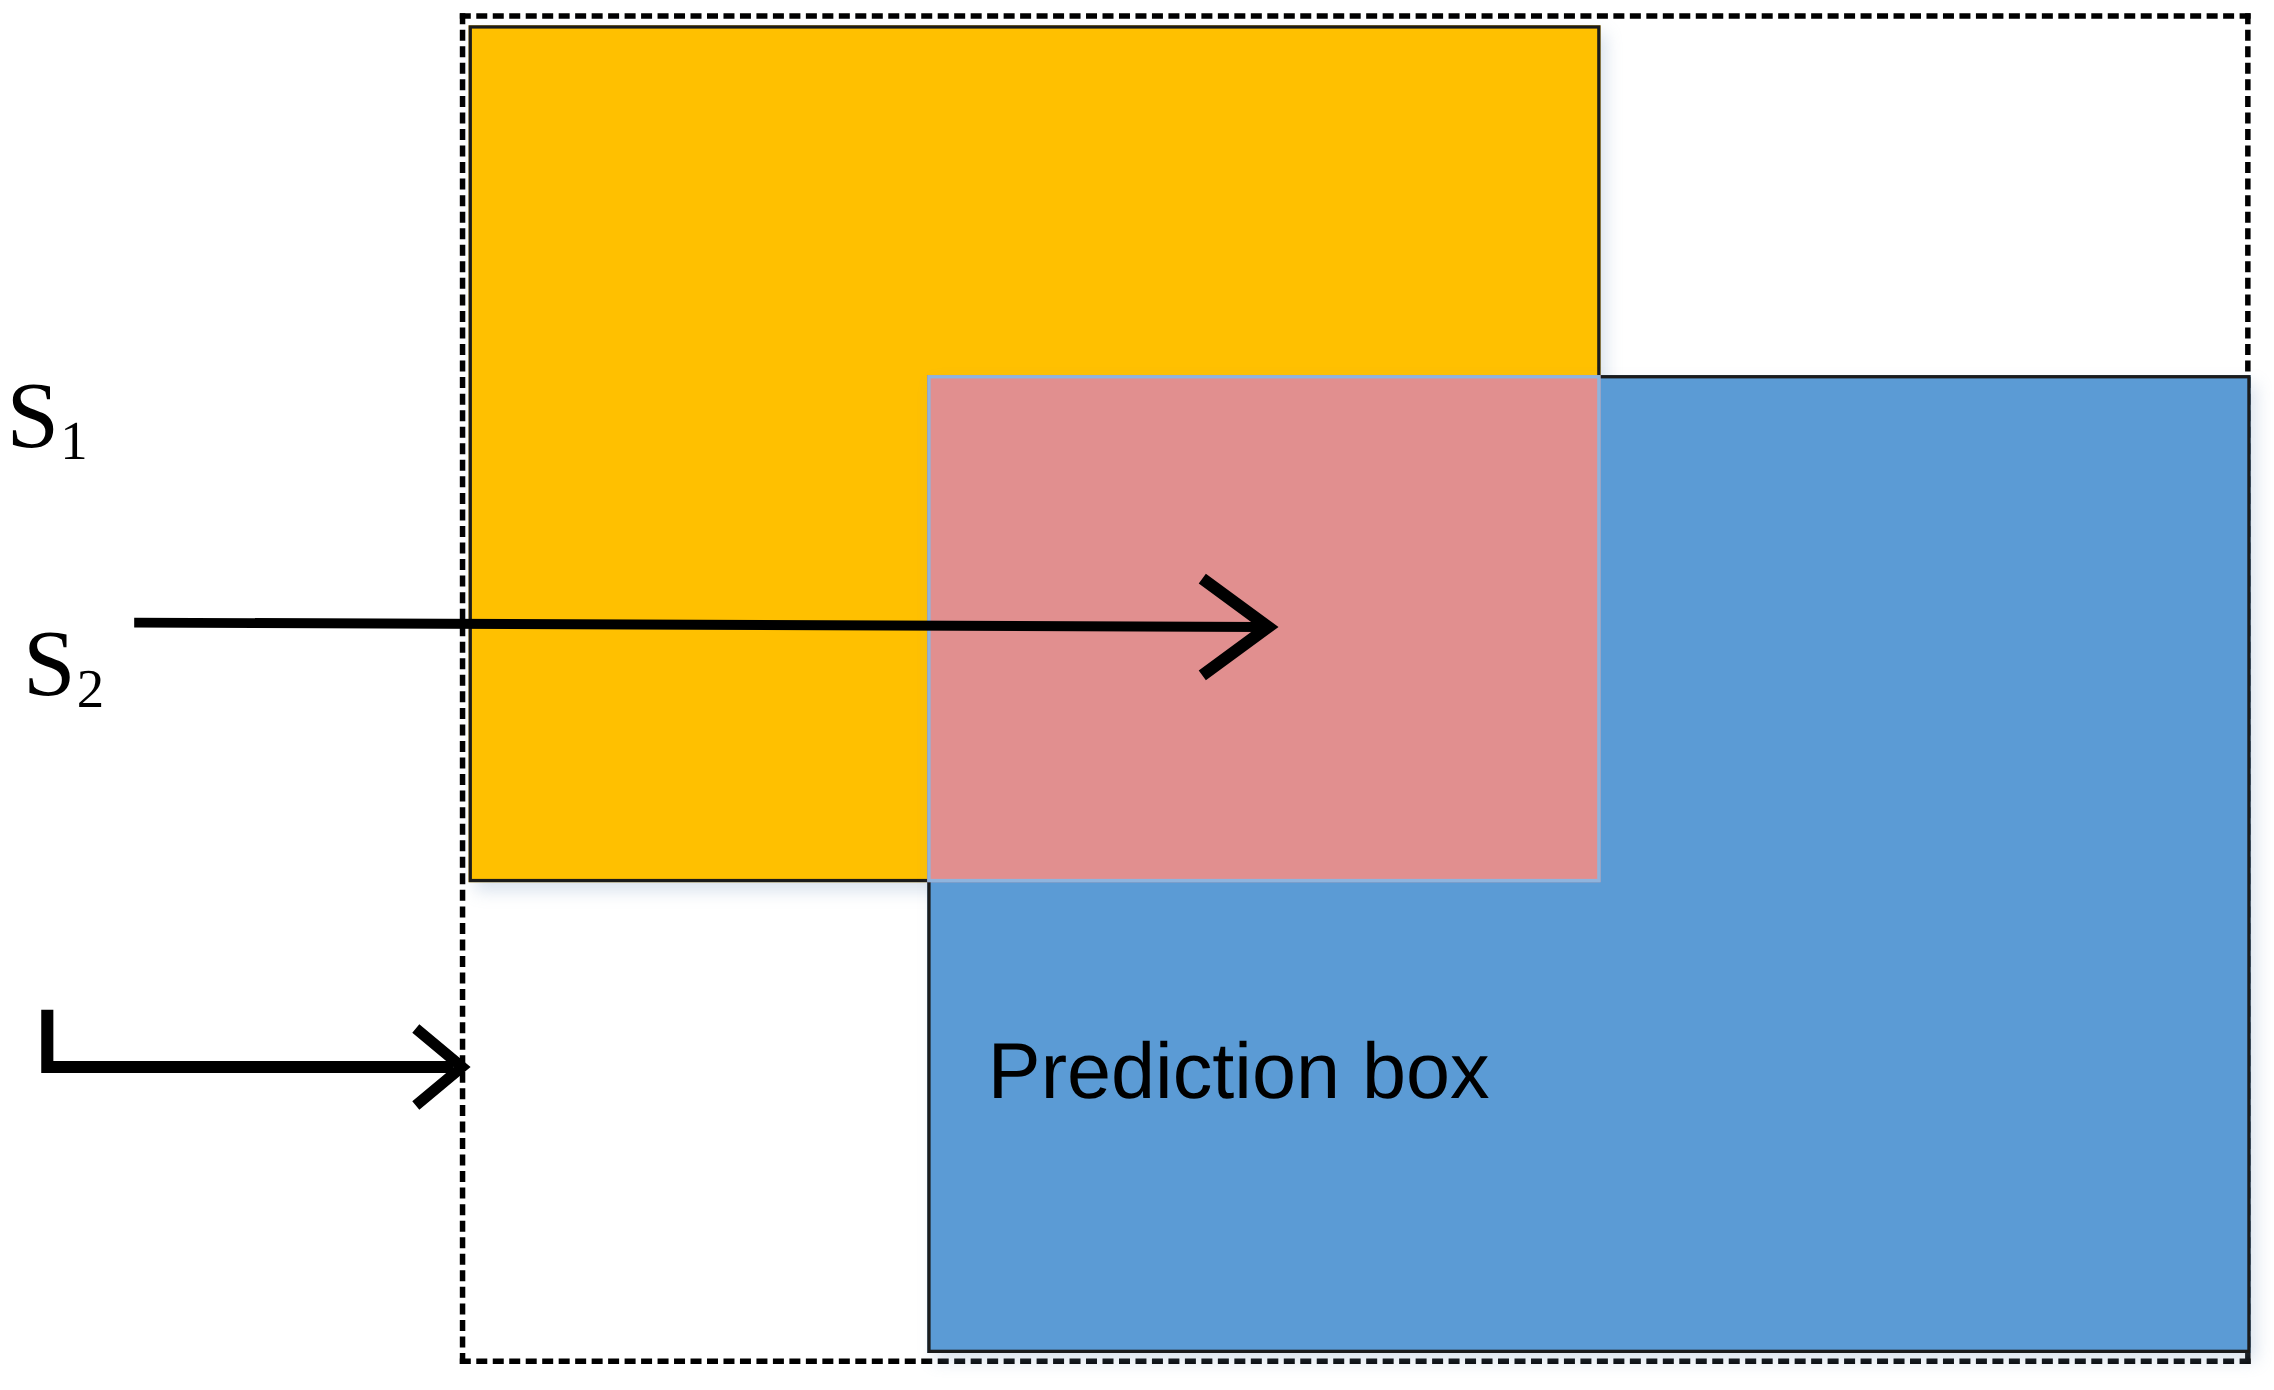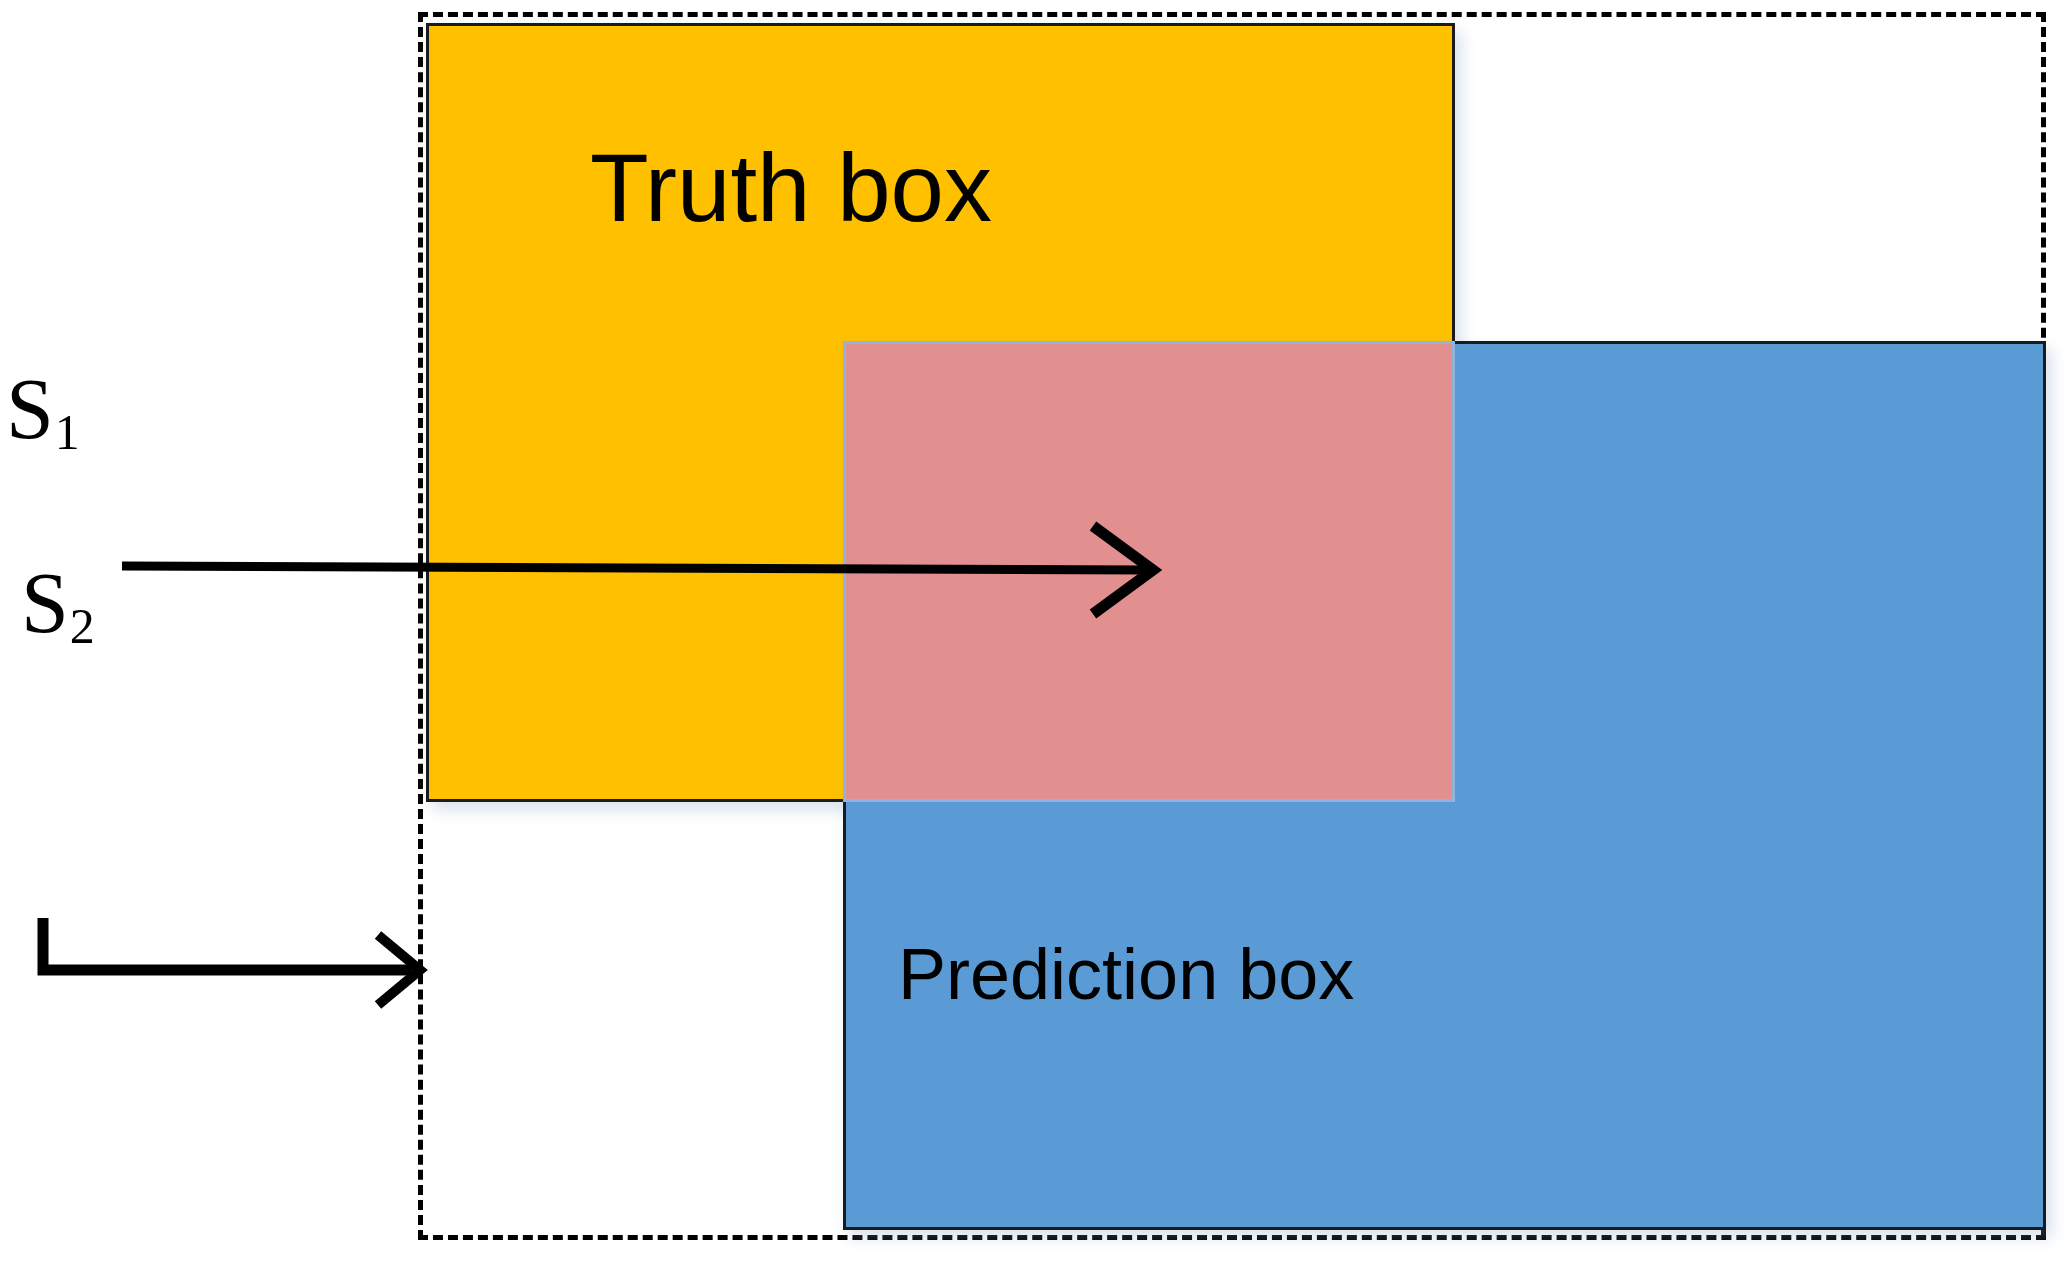--- a/index.html
+++ b/index.html
@@ -144,7 +144,6 @@
 
   <div class="overlap-box"></div>
 
-  <div class="box-caption caption-truth">Truth box</div>
 
   <div class="box-caption caption-prediction">Prediction box</div>
 

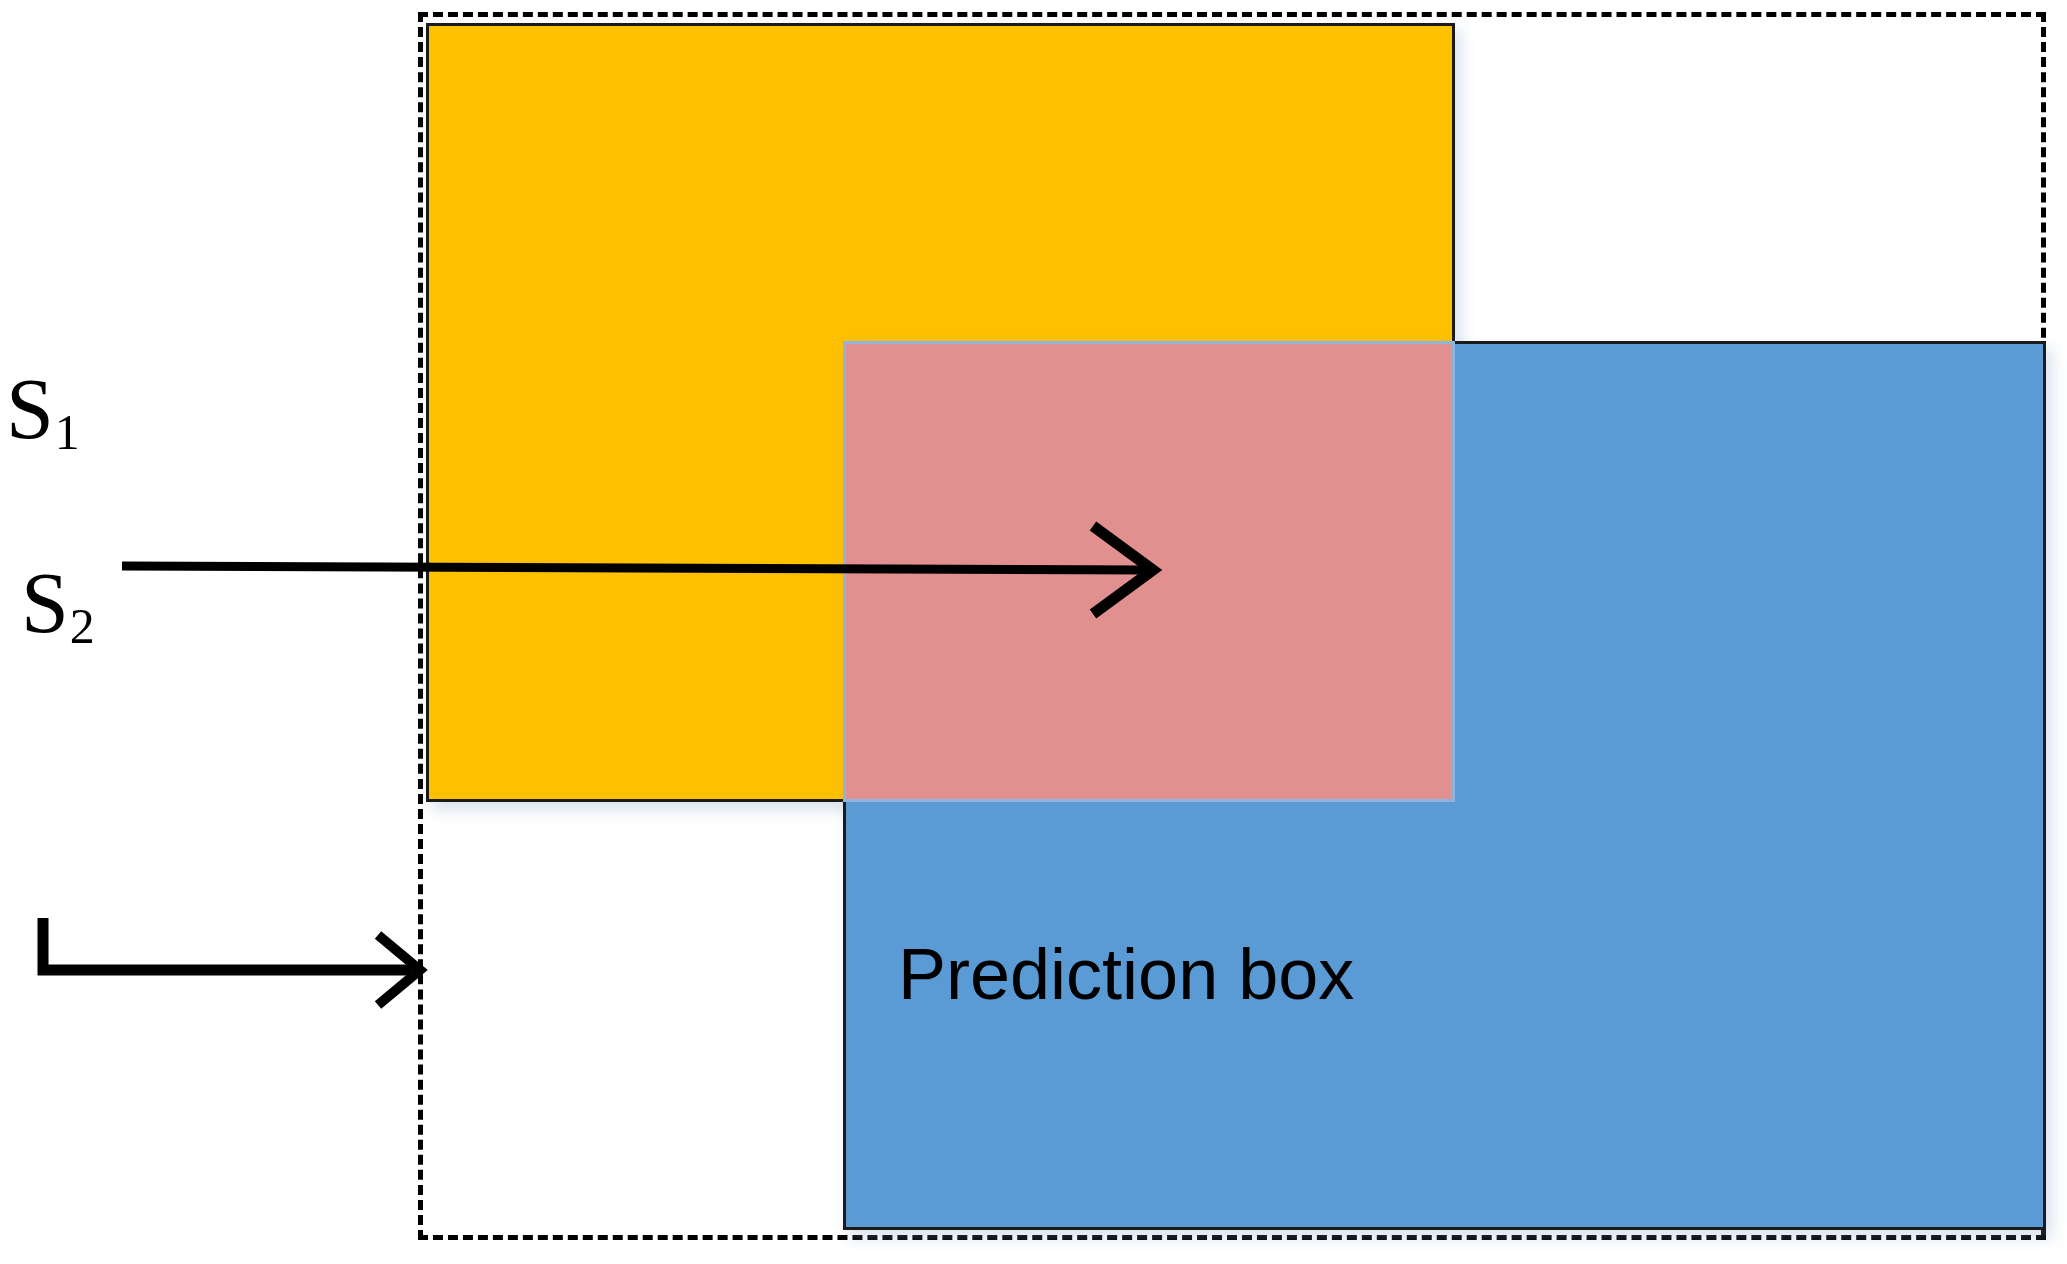--- a/index.html
+++ b/index.html
@@ -117,7 +117,7 @@
     top: 0.22em;
     left: 0.02em;
   }
-  .s1-label { left: 6px;  top: 366px; }
+  .s1-label { left: 6px;  top: 334px; }
   .s2-label { left: 6px;  top: 560px; margin-left: 15px; }
 
   

